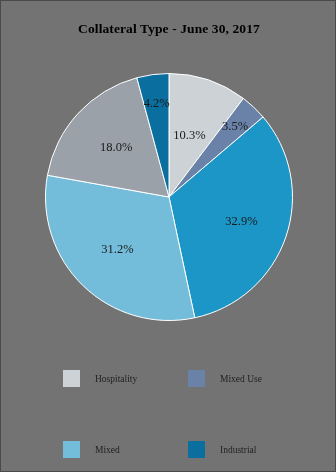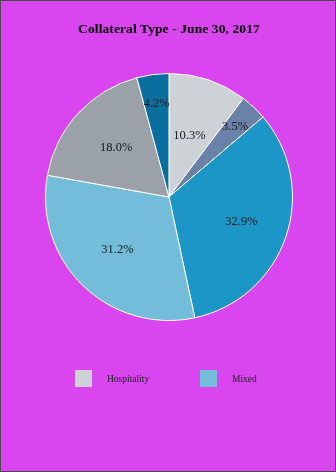--- a/index.html
+++ b/index.html
@@ -15,7 +15,7 @@
     width: 336px;
     height: 472px;
     box-sizing: border-box;
-    background: #d946ef;
+    background: #737373;
     border: 1px solid #4a4a4a;
     overflow: hidden;
   }

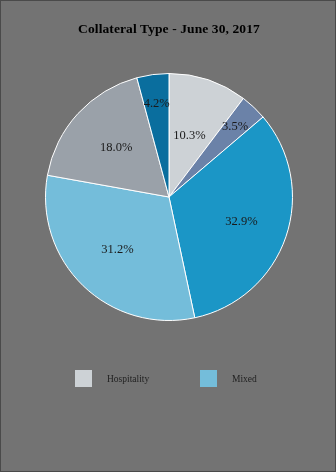--- a/index.html
+++ b/index.html
@@ -52,7 +52,7 @@
   }
   #legend {
     position: absolute;
-    left: 74px;
+    left: 62px;
     top: 362px;
     width: 210px;
     display: grid;

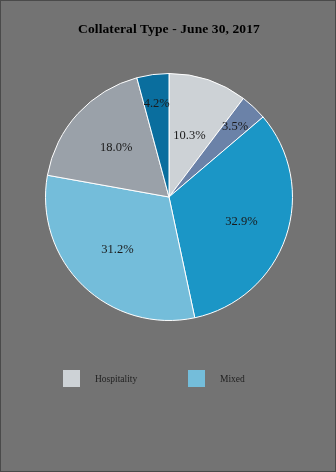--- a/index.html
+++ b/index.html
@@ -113,6 +113,10 @@
         <span class="legend-label">Hospitality</span>
       </div>
       <div class="legend-item">
+        <span class="legend-swatch" style="background: rgb(107, 130, 168);"></span>
+        <span class="legend-label">Mixed Use</span>
+      </div>
+      <div class="legend-item">
         <span class="legend-swatch" style="background: rgb(116, 189, 218);"></span>
         <span class="legend-label">Mixed</span>
       </div>

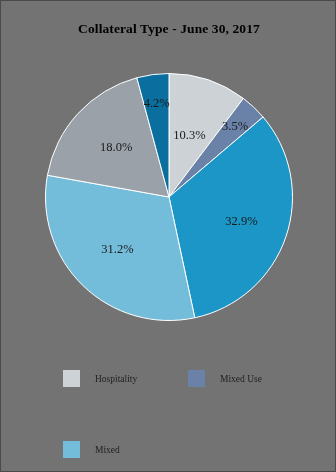--- a/index.html
+++ b/index.html
@@ -120,6 +120,10 @@
         <span class="legend-swatch" style="background: rgb(116, 189, 218);"></span>
         <span class="legend-label">Mixed</span>
       </div>
+      <div class="legend-item">
+        <span class="legend-swatch" style="background: rgb(10, 110, 158);"></span>
+        <span class="legend-label">Industrial</span>
+      </div>
     </div>
 
 </div>

